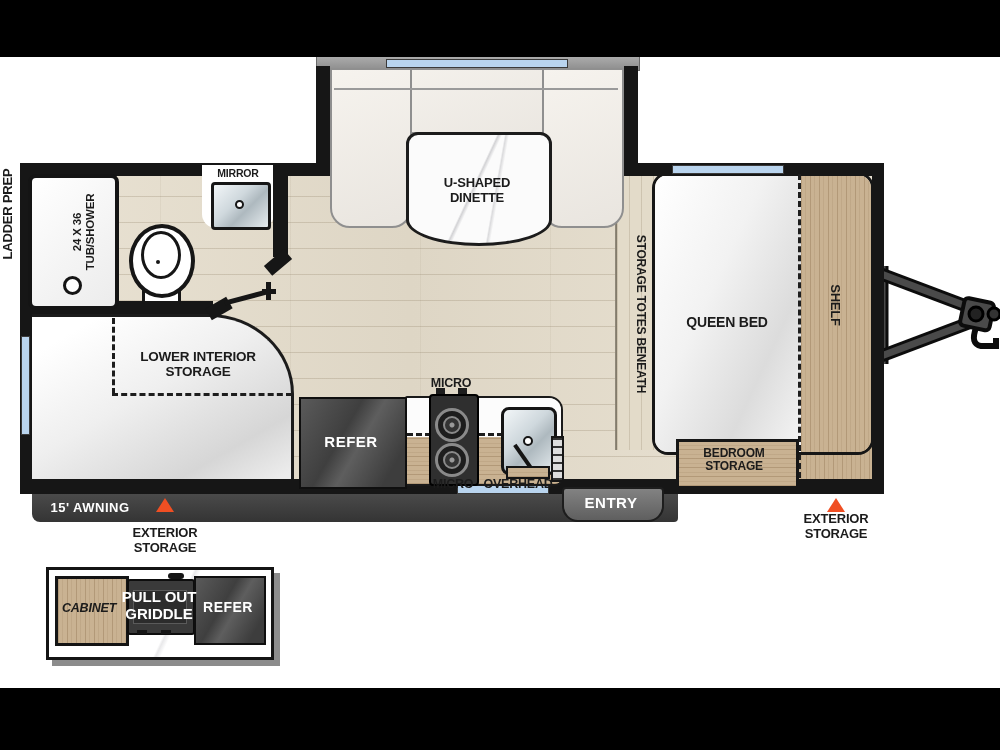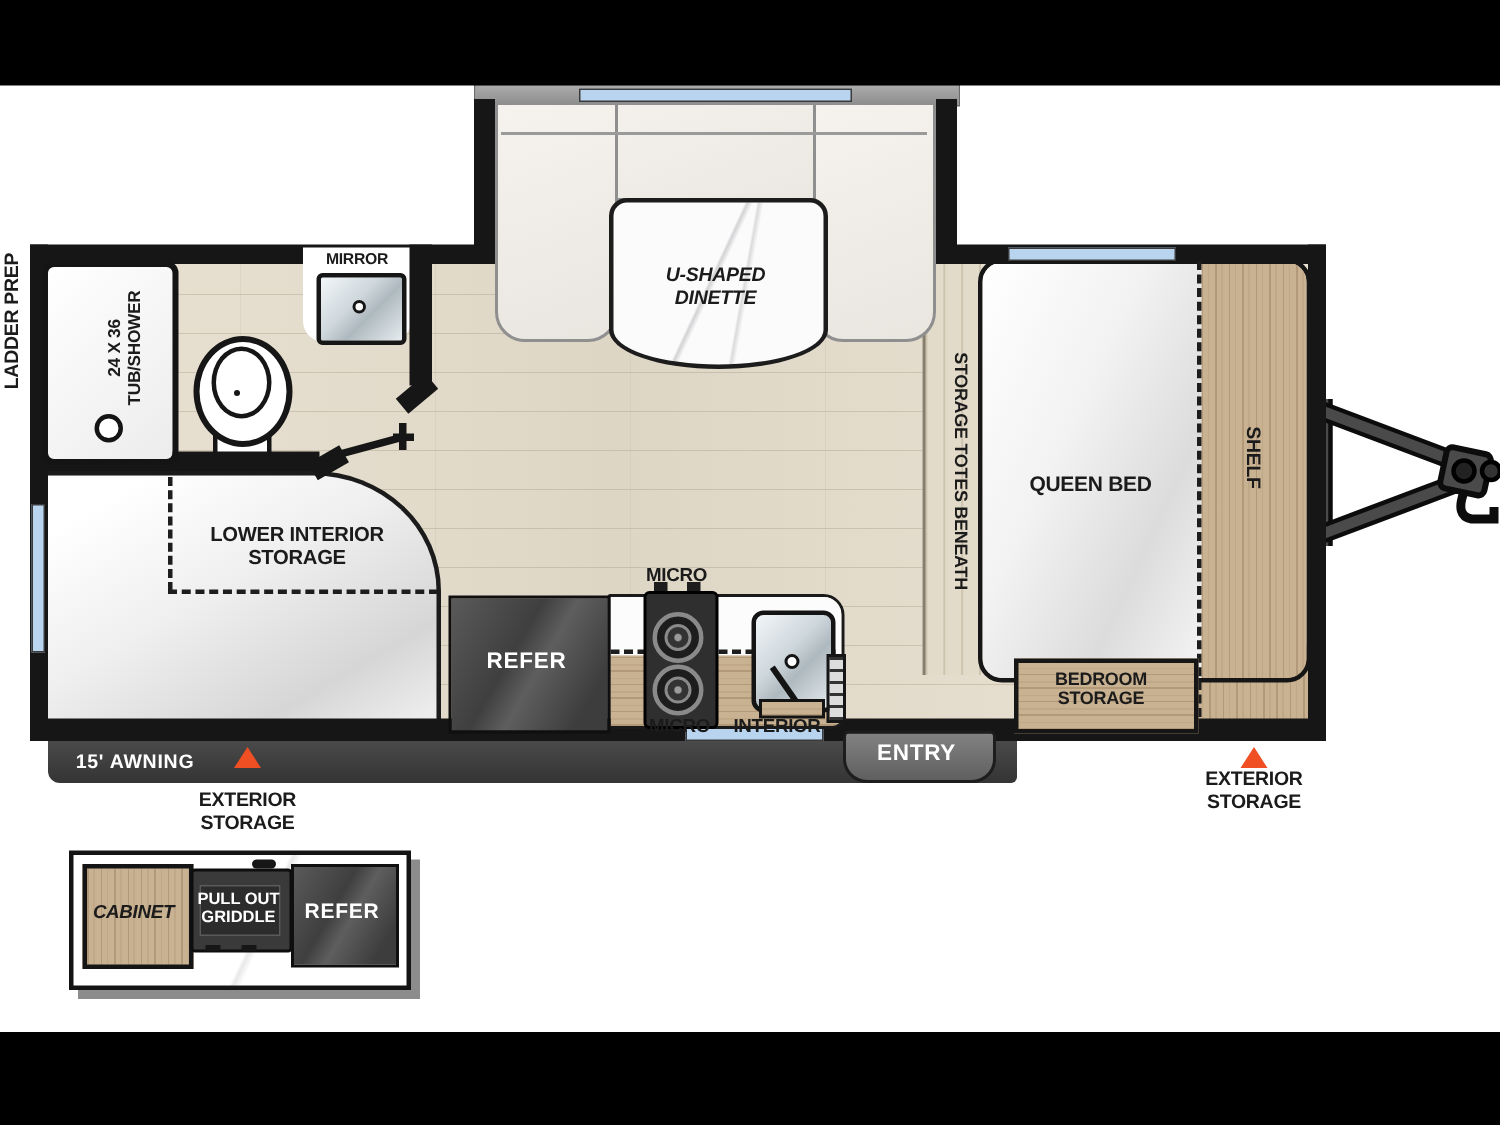--- a/index.html
+++ b/index.html
@@ -66,7 +66,7 @@
               border-radius:12px 12px 50% 50% / 12px 12px 26px 26px;z-index:6;
               background:linear-gradient(115deg,rgba(0,0,0,0) 46%,rgba(170,170,175,.5) 47%,rgba(0,0,0,0) 49%),
                          linear-gradient(100deg,rgba(0,0,0,0) 60%,rgba(170,170,175,.4) 61%,rgba(0,0,0,0) 63%),#fbfbfb;"></div>
-  <div class="lbl" style="left:477px;top:191px;font-size:13px;font-style:italic;">
+  <div class="lbl" style="left:477px;top:191px;font-size:13px;">
     <span class="line">U-SHAPED</span>
     <span class="line">DINETTE</span>
   </div>

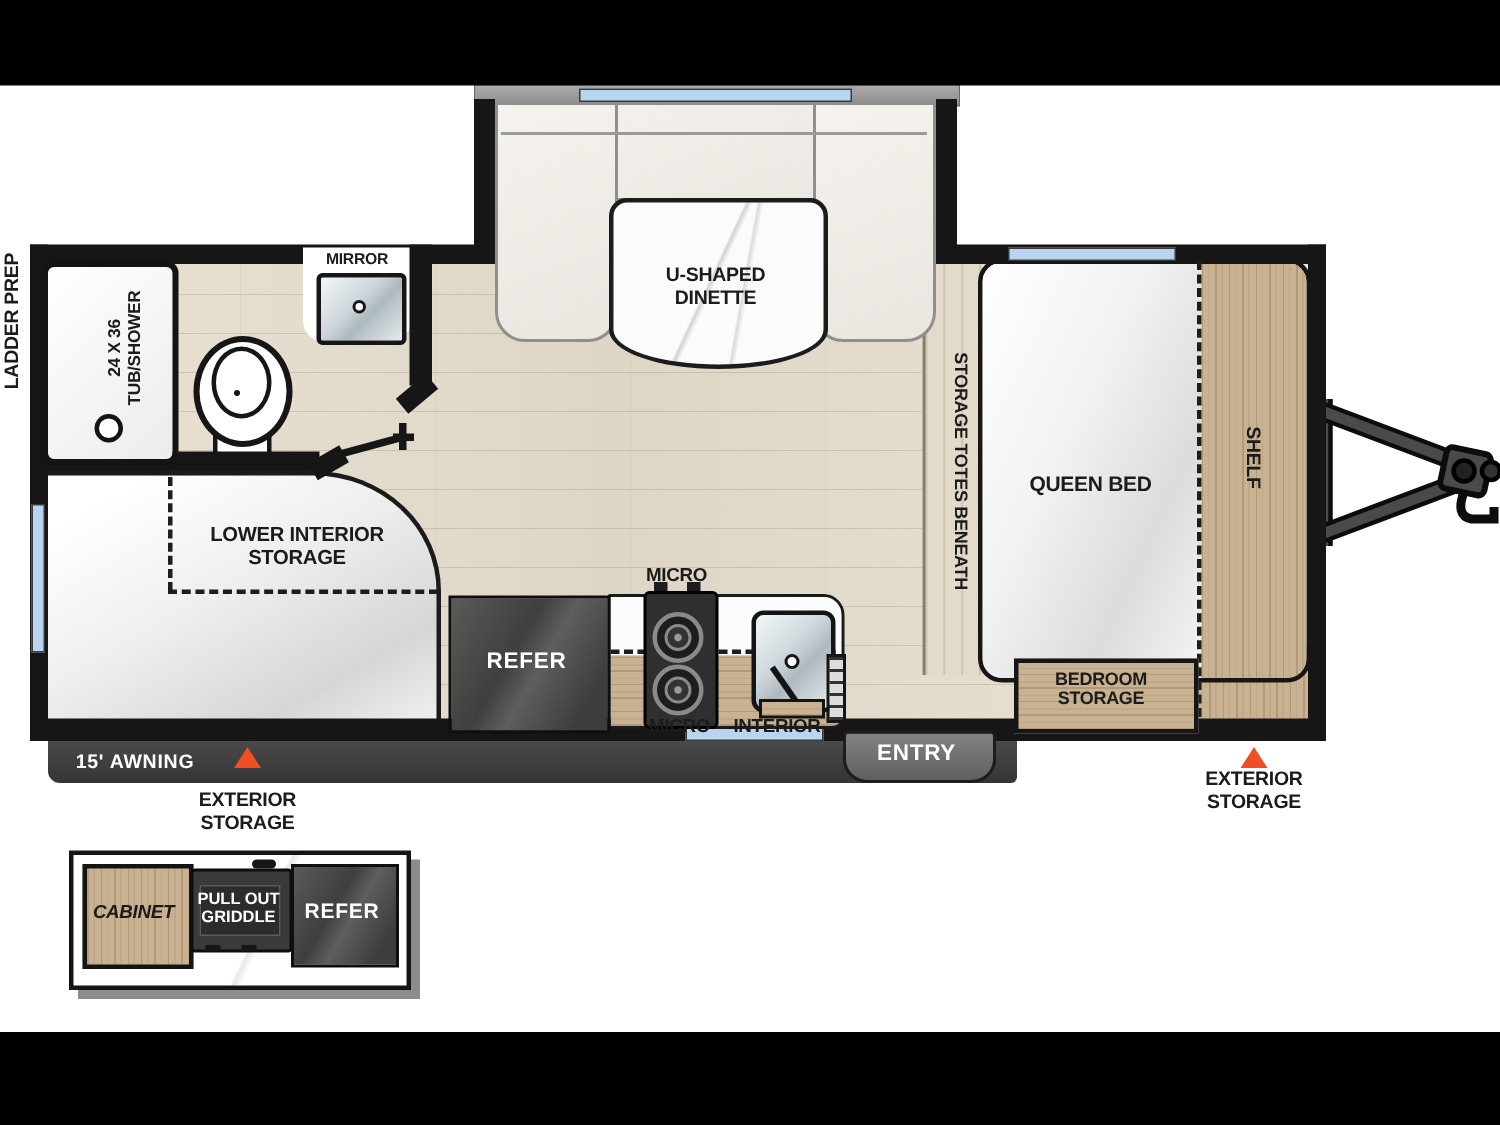--- a/index.html
+++ b/index.html
@@ -141,7 +141,7 @@
 
   <div class="lbl" style="left:451px;top:383px;font-size:12.5px;">MICRO</div>
   <div class="lbl" style="left:453px;top:484px;font-size:12.5px;">MICRO</div>
-  <div class="lbl" style="left:518px;top:484px;font-size:12.5px;">INTERIOR</div>
+  <div class="lbl" style="left:518px;top:484px;font-size:12.5px;">OVERHEAD</div>
 
   <div class="abs wood-v" style="left:788px;top:430px;width:84px;height:50px;z-index:2;"></div>
   <div class="abs" style="left:652px;top:172px;width:216px;height:277px;border:3px solid #161616;border-radius:16px;

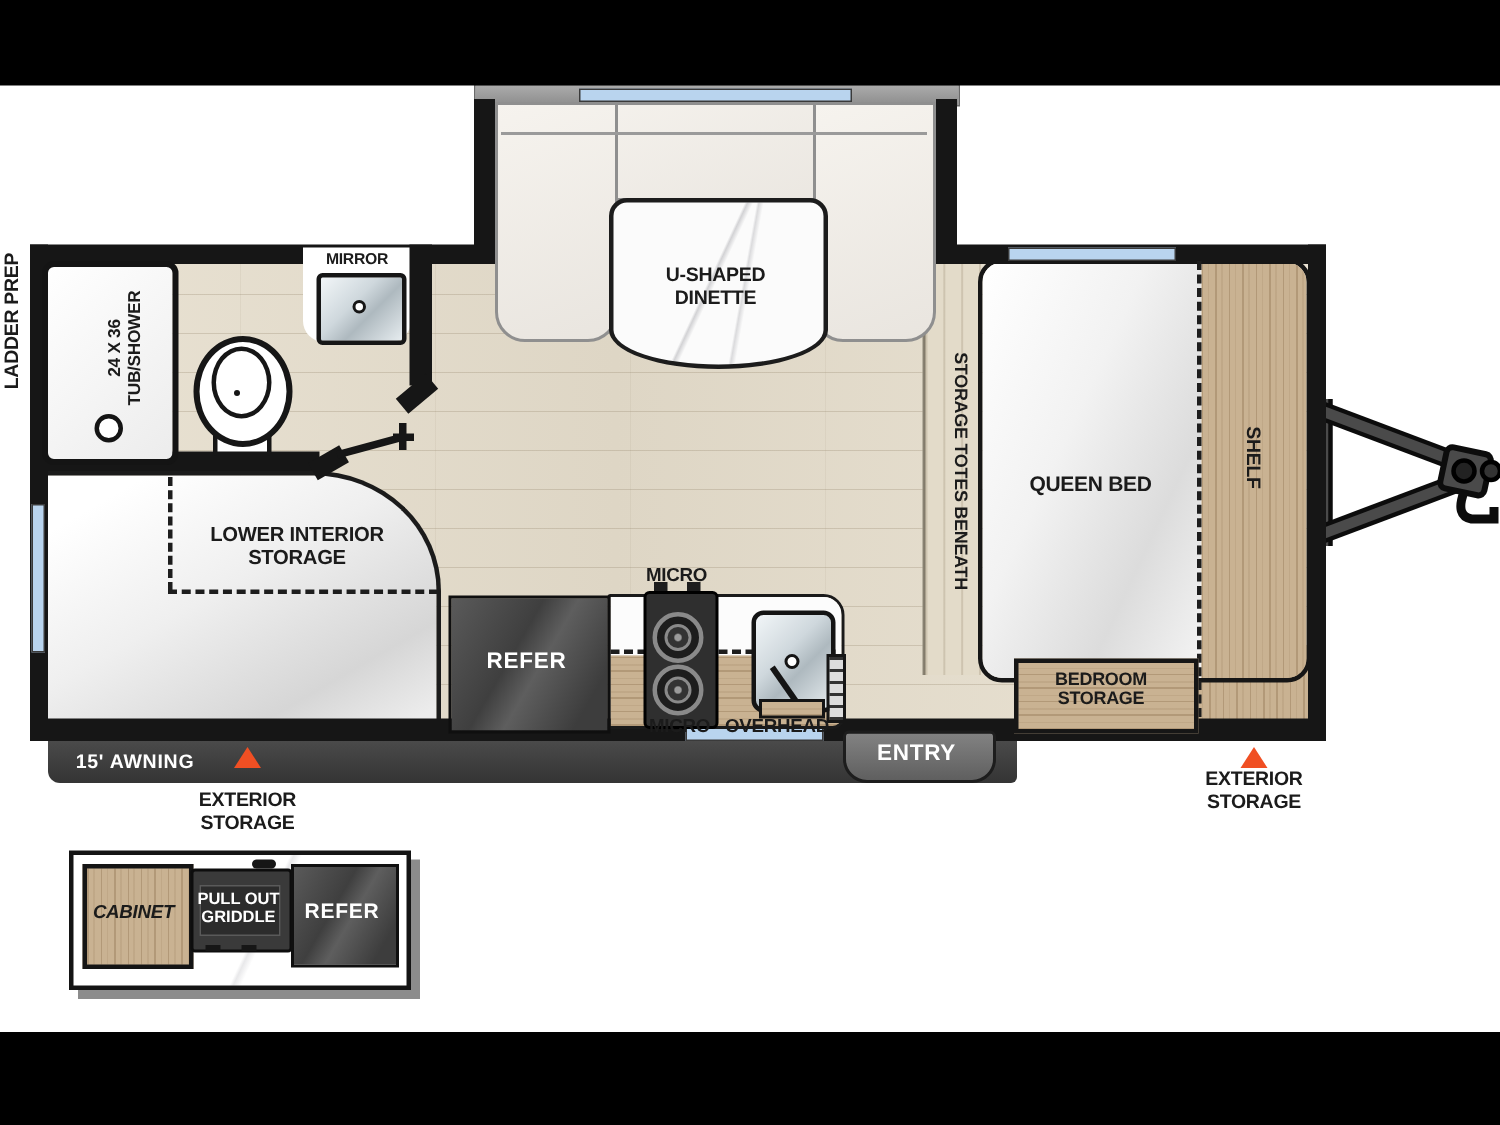--- a/index.html
+++ b/index.html
@@ -205,7 +205,7 @@
   <div class="abs" style="left:168px;top:573px;width:16px;height:6px;background:#161616;border-radius:3px;z-index:7;"></div>
   <div class="abs" style="left:127px;top:579px;width:64px;height:52px;background:#3a3a3a;border:2px solid #0d0d0d;border-radius:3px;z-index:7;"></div>
   <div class="abs" style="left:133px;top:590px;width:52px;height:32px;background:#2c2c2c;border:1px solid #5a5a5a;z-index:8;"></div>
-  <div class="lbl white" style="left:159px;top:606px;font-size:11px;letter-spacing:0;">
+  <div class="lbl white" style="left:159px;top:606px;font-size:15px;letter-spacing:0;">
     <span class="line">PULL OUT</span>
     <span class="line">GRIDDLE</span>
   </div>

